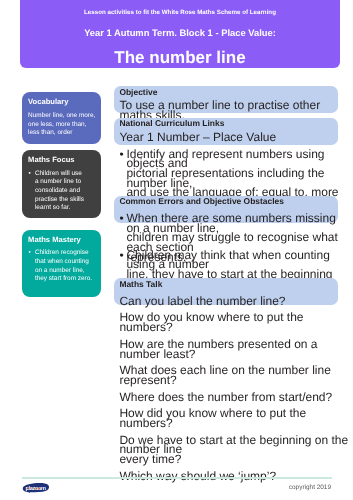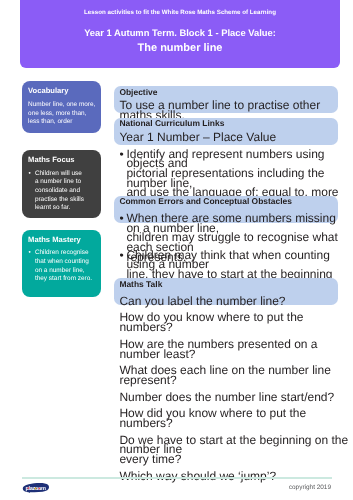--- a/index.html
+++ b/index.html
@@ -15,7 +15,7 @@
               position:absolute;left:0;right:0;}
   .l1{font-size:6.2px;line-height:8px;top:8.5px;}
   .l2{font-size:9.4px;line-height:12px;top:26.5px;}
-  .l3{font-size:11px;line-height:20px;top:38px;}
+  .l3{font-size:17px;line-height:20px;top:48px;}
 
   
   .side{position:absolute;left:22px;width:78.8px;border-radius:8px;

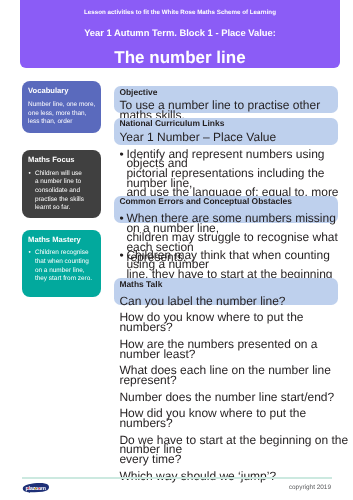--- a/index.html
+++ b/index.html
@@ -27,7 +27,7 @@
   .side ul{margin:0;padding:0;list-style:none;}
   .side li{padding-left:6.8px;position:relative;}
   .side li:before{content:"\2022";position:absolute;left:0.5px;}
-  .vocab{top:81px;height:52px;background:#5a6abd;}
+  .vocab{top:92px;height:52px;background:#5a6abd;}
   .focus{top:149.7px;height:68px;background:#404040;}
   .mastery{top:229.5px;height:67px;background:#02a99d;padding-left:35px;}
 

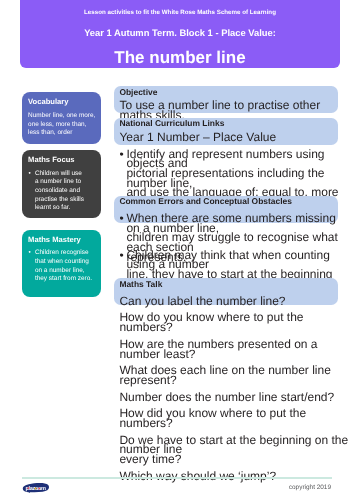--- a/index.html
+++ b/index.html
@@ -97,7 +97,7 @@
       </ul>
     </div>
 
-  <div class="hbar" style="top:195.7px">Common Errors and Conceptual Obstacles</div>
+  <div class="hbar" style="top:195.7px">Common Errors and Objective Obstacles</div>
   <div class="tx" style="top:214.0px">
       <ul>
         <li>When there are some numbers missing on a number line,<br>children may struggle to recognise what each section<br>represents.</li>

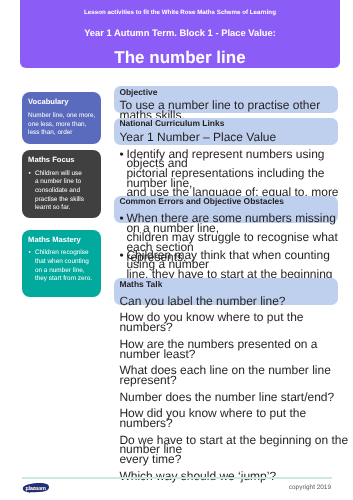--- a/index.html
+++ b/index.html
@@ -115,7 +115,7 @@
       <p class="q">How do you know where to put the numbers?</p>
       <p class="q">How are the numbers presented on a number least?</p>
       <p class="q">What does each line on the number line represent?</p>
-      <p class="q">Number does the number line start/end?</p>
+      <p class="q">Where does the number from start/end?</p>
       <p class="q">How did you know where to put the numbers?</p>
       <p class="q">Do we have to start at the beginning on the number line<br>every time?</p>
       <p class="q">Which way should we ‘jump’?</p>

